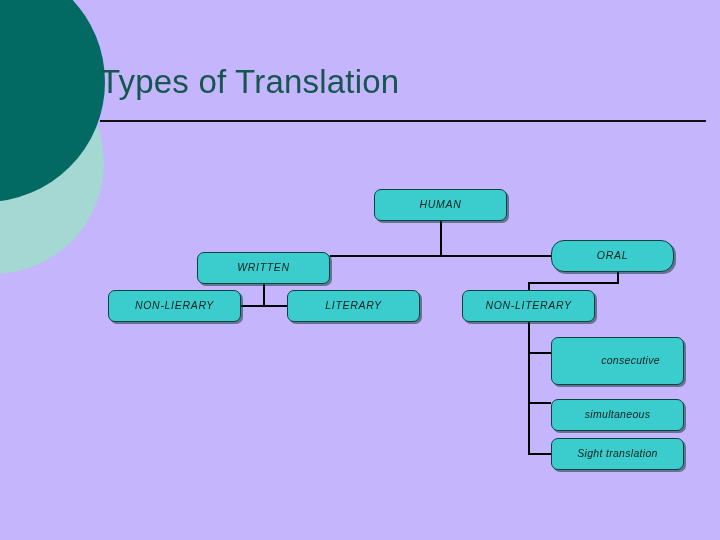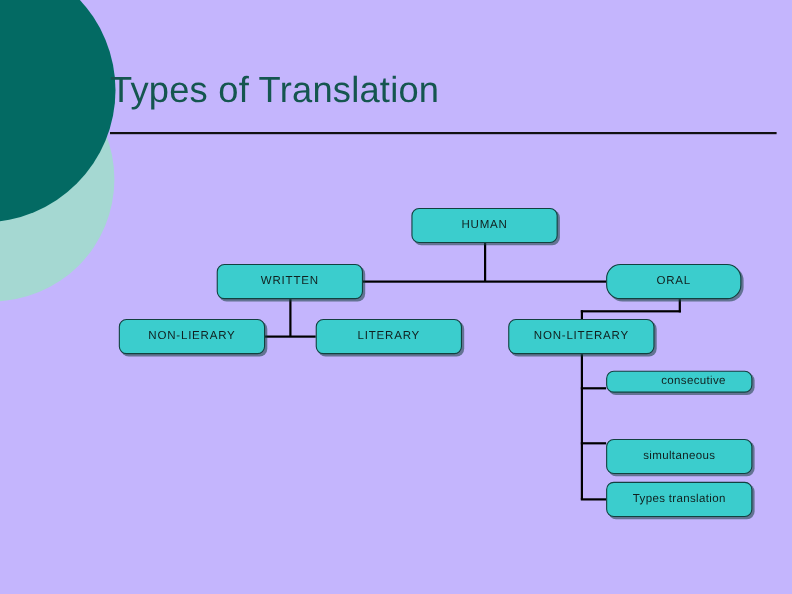--- a/index.html
+++ b/index.html
@@ -84,6 +84,7 @@
     font-family: "Liberation Sans", sans-serif;
     line-height: 1.1;
     z-index: 3;
+    font-style: italic;
   }
   .node.caps {
     font-size: 10.5px;

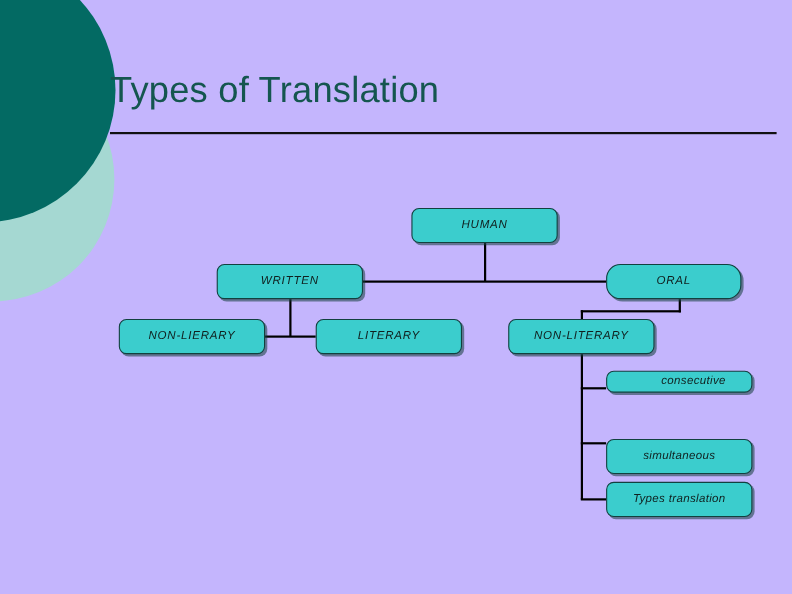--- a/index.html
+++ b/index.html
@@ -97,7 +97,7 @@
 
   
   #node-human        { left: 374px; top: 189px; width: 133px; height: 32px; }
-  #node-written      { left: 197px; top: 240px; width: 133px; height: 32px; }
+  #node-written      { left: 197px; top: 252px; width: 133px; height: 32px; }
   #node-oral         { left: 551px; top: 240px; width: 123px; height: 32px; border-radius: 13px; }
   #node-non-lierary  { left: 108px; top: 290px; width: 133px; height: 32px; }
   #node-literary     { left: 287px; top: 290px; width: 133px; height: 32px; }

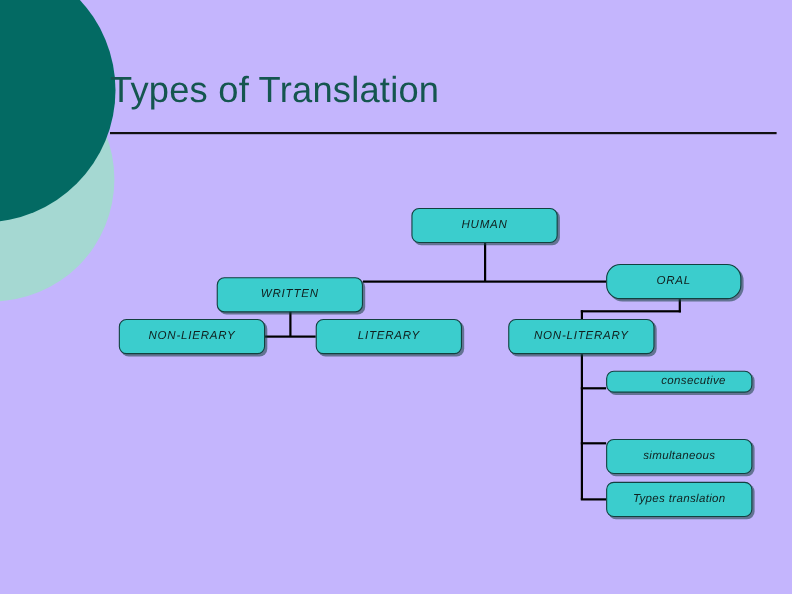--- a/index.html
+++ b/index.html
@@ -102,7 +102,7 @@
   #node-non-lierary  { left: 108px; top: 290px; width: 133px; height: 32px; }
   #node-literary     { left: 287px; top: 290px; width: 133px; height: 32px; }
   #node-non-literary { left: 462px; top: 290px; width: 133px; height: 32px; }
-  #node-consecutive  { left: 551px; top: 337px; width: 133px; height: 20px; padding-left: 26px; }
+  #node-consecutive  { left: 551px; top: 337px; width: 133px; height: 48px; padding-left: 26px; }
   #node-simultaneous { left: 551px; top: 387px; width: 133px; height: 32px; margin-top: 12px; }
   #node-sight        { left: 551px; top: 438px; width: 133px; height: 32px; }
 

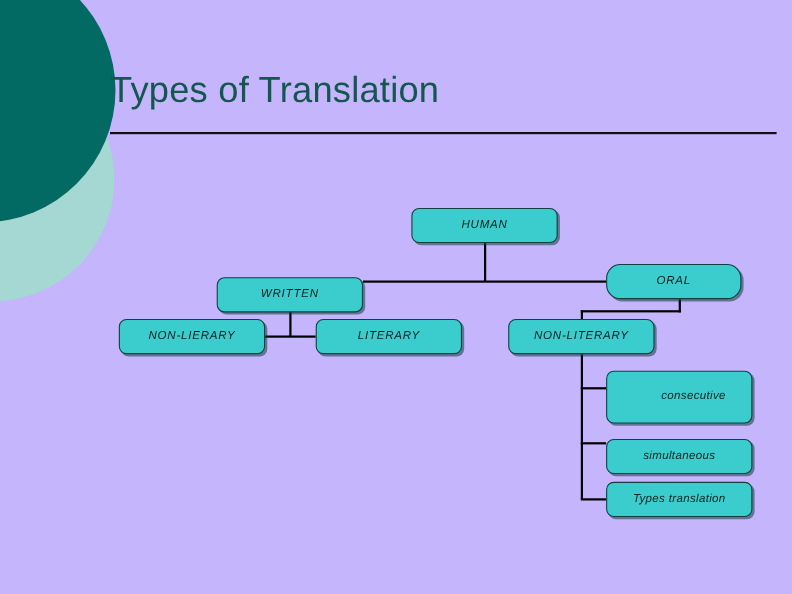--- a/index.html
+++ b/index.html
@@ -180,7 +180,7 @@
 
     <div class="node lower" id="node-simultaneous">simultaneous</div>
 
-    <div class="node lower" id="node-sight">Types translation</div>
+    <div class="node lower" id="node-sight">Sight translation</div>
 
   </div>
 </div>

